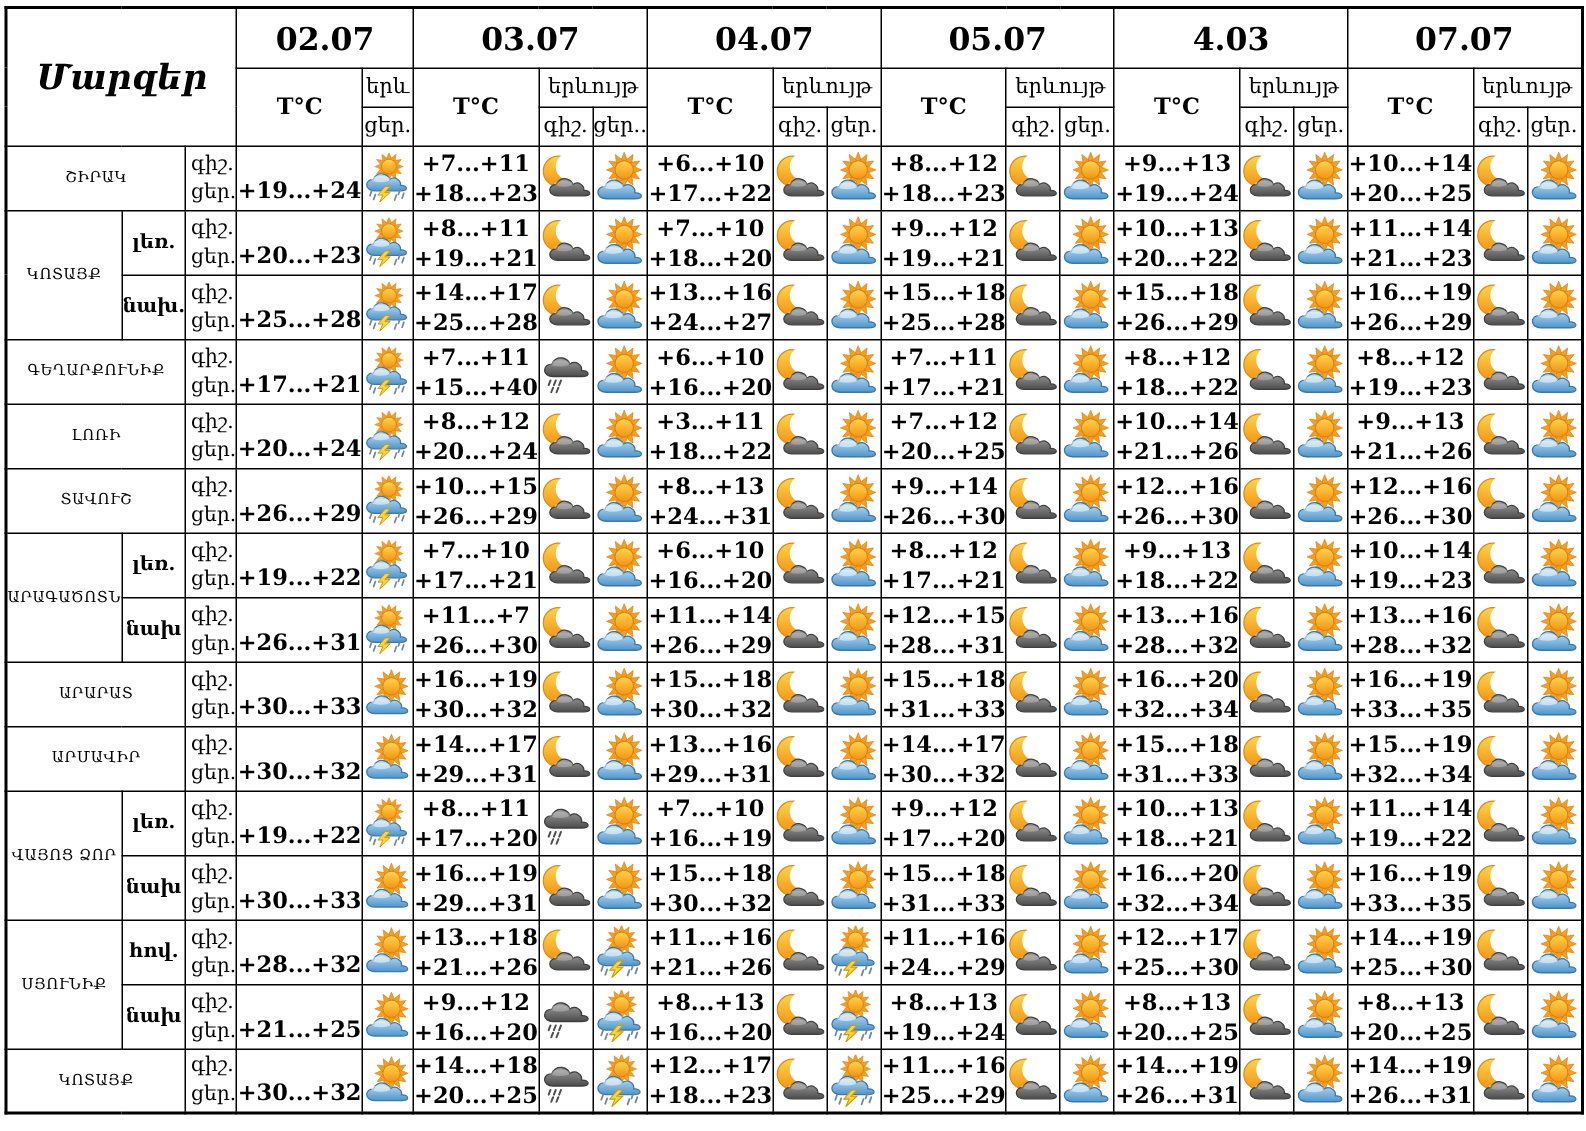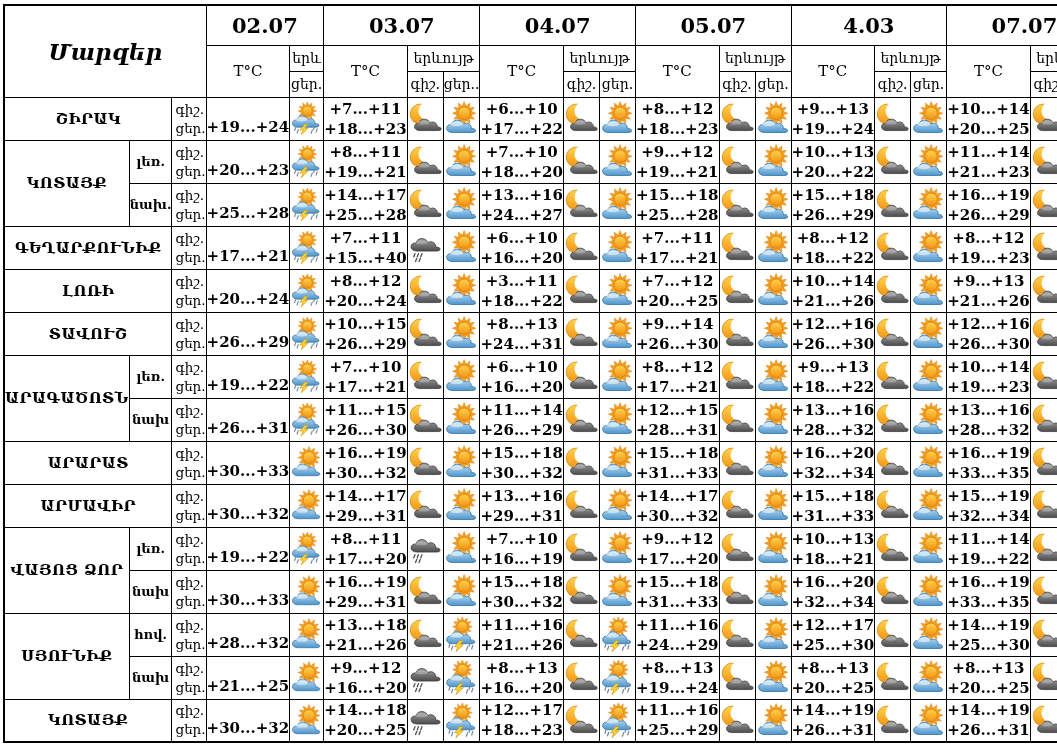--- a/index.html
+++ b/index.html
@@ -12,7 +12,7 @@
   tbody tr { height:43px; }
   .title-cell { font-style:italic; font-weight:bold; font-size:23px; }
   .date-cell { font-weight:bold; font-size:21px; font-family:"DejaVu Serif",serif; }
-  .tc-cell { font-size:15px; font-weight:normal;margin-top:44px; }
+  .tc-cell { font-size:15px; font-weight:bold;margin-top:44px; }
   .small-cell { font-size:14px; font-weight:normal;margin-left:48px; }
   .region-cell { font-weight:bold; font-size:15px; letter-spacing:.4px; }
   .sub-cell { font-weight:bold; font-size:13px;margin-left:44px; }

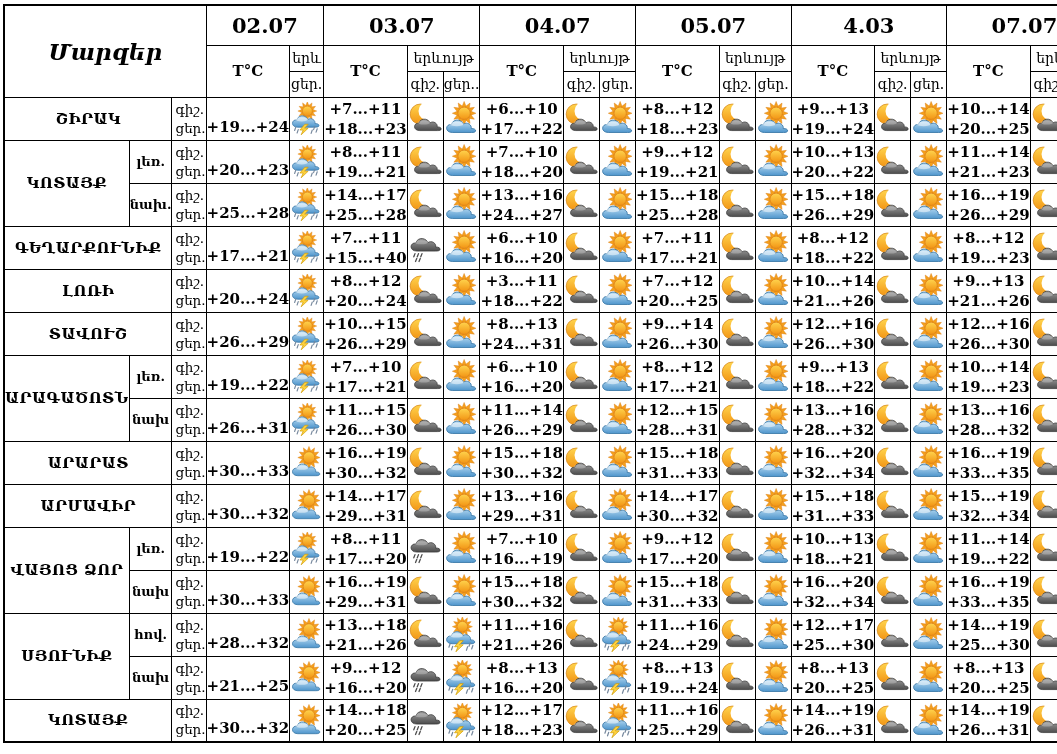--- a/index.html
+++ b/index.html
@@ -14,7 +14,7 @@
   .date-cell { font-weight:bold; font-size:21px; font-family:"DejaVu Serif",serif; }
   .tc-cell { font-size:15px; font-weight:bold;margin-top:44px; }
   .small-cell { font-size:14px; font-weight:normal;margin-left:48px; }
-  .region-cell { font-weight:bold; font-size:15px; letter-spacing:.4px; }
+  .region-cell { font-weight:normal; font-size:10px; letter-spacing:.4px; }
   .sub-cell { font-weight:bold; font-size:13px;margin-left:44px; }
   .dn-cell { font-size:13.5px; text-align:left; padding-left:3px; line-height:19px; }
   .temp-cell { font-weight:bold; font-size:15px; }

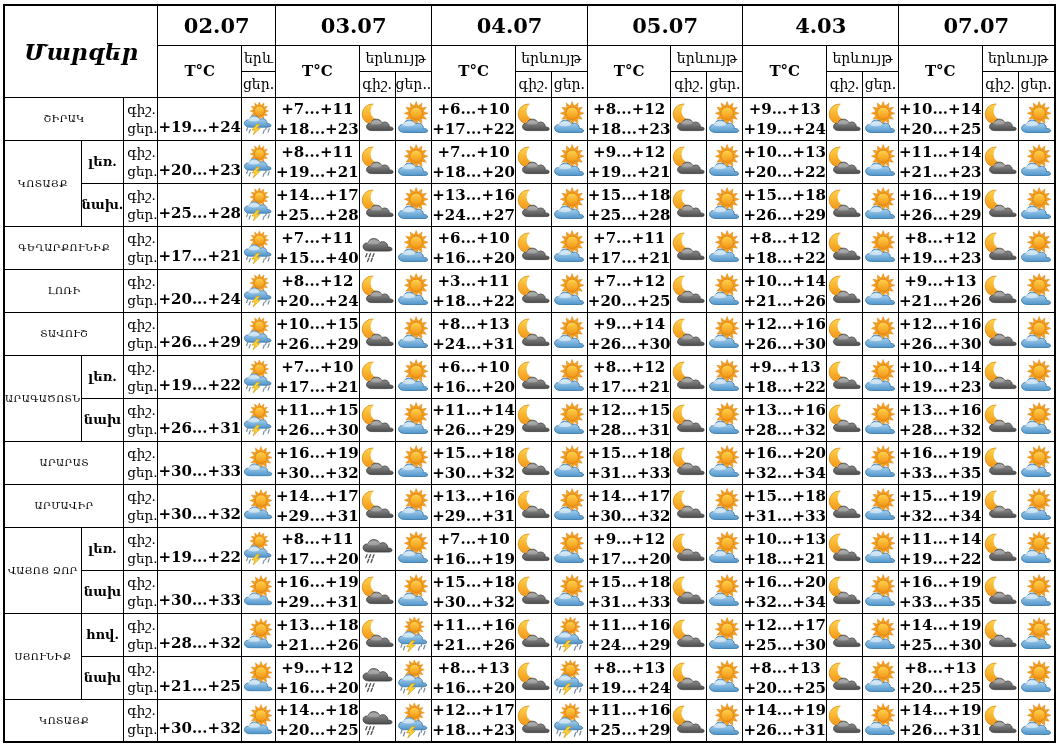--- a/index.html
+++ b/index.html
@@ -780,7 +780,7 @@
             </svg>
           </td>
           <td class="temp-cell">
-            <div class="t-line">+11...+15</div>
+            <div class="t-line">+11...+7</div>
             <div class="t-line">+26...+30</div>
           </td>
           <td class="icon-cell">

